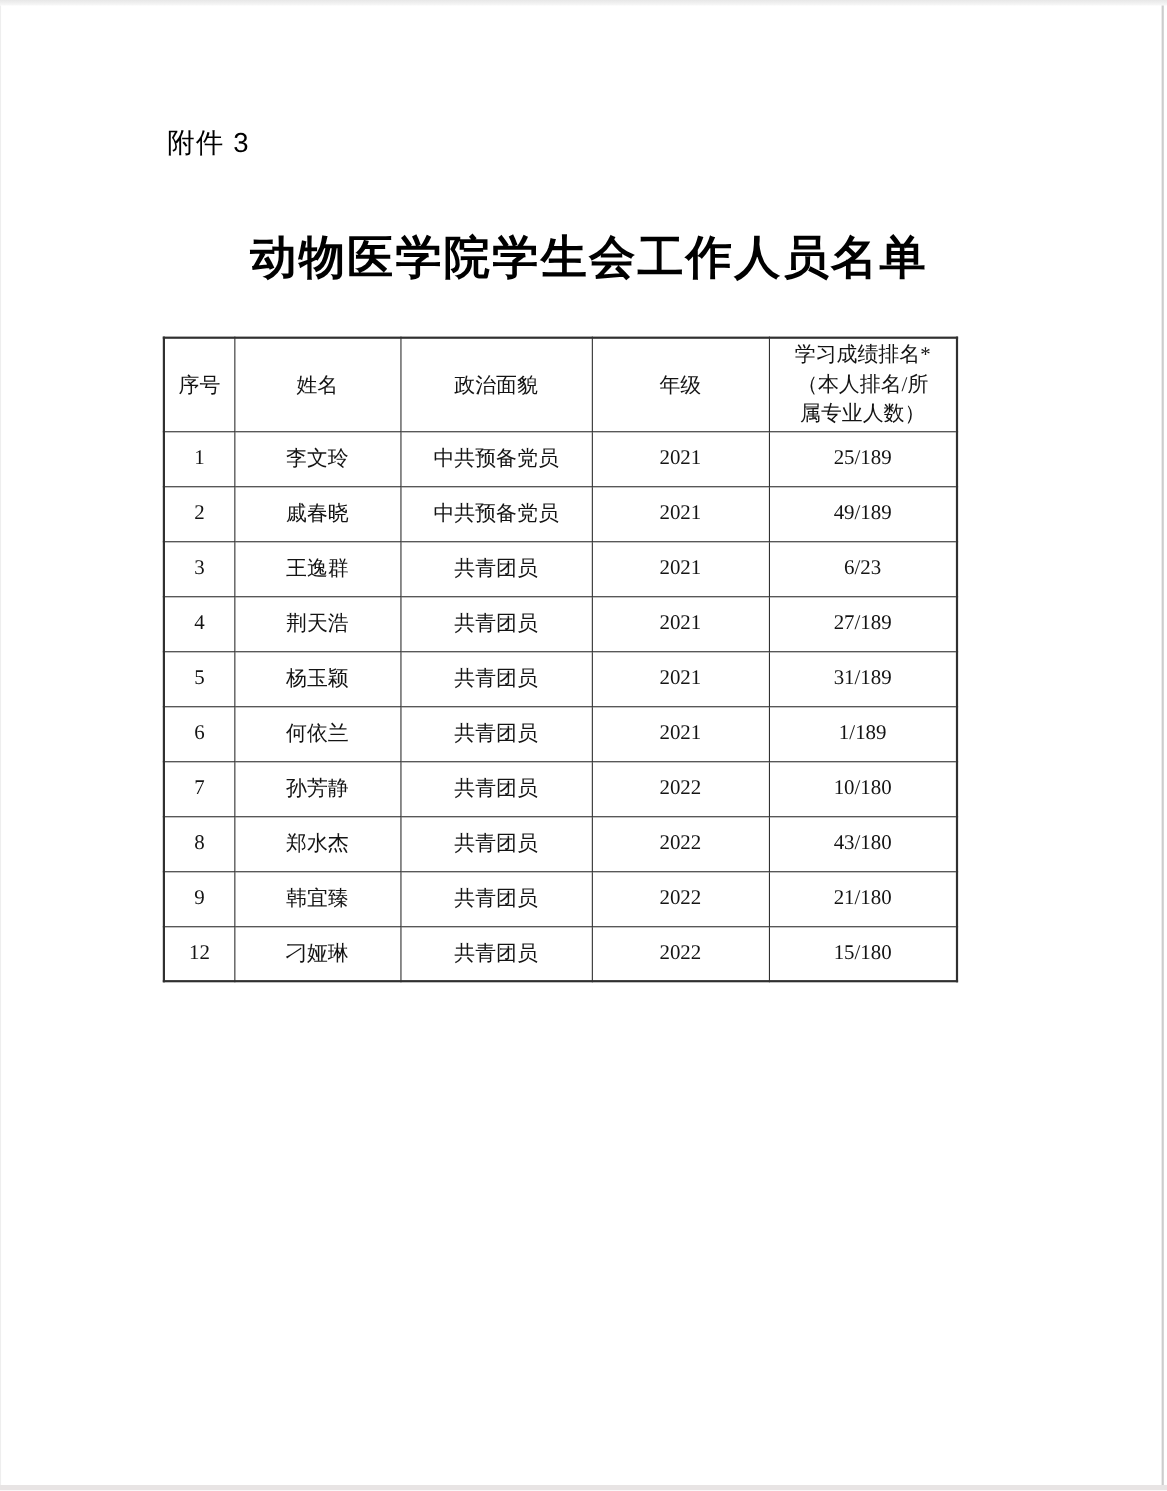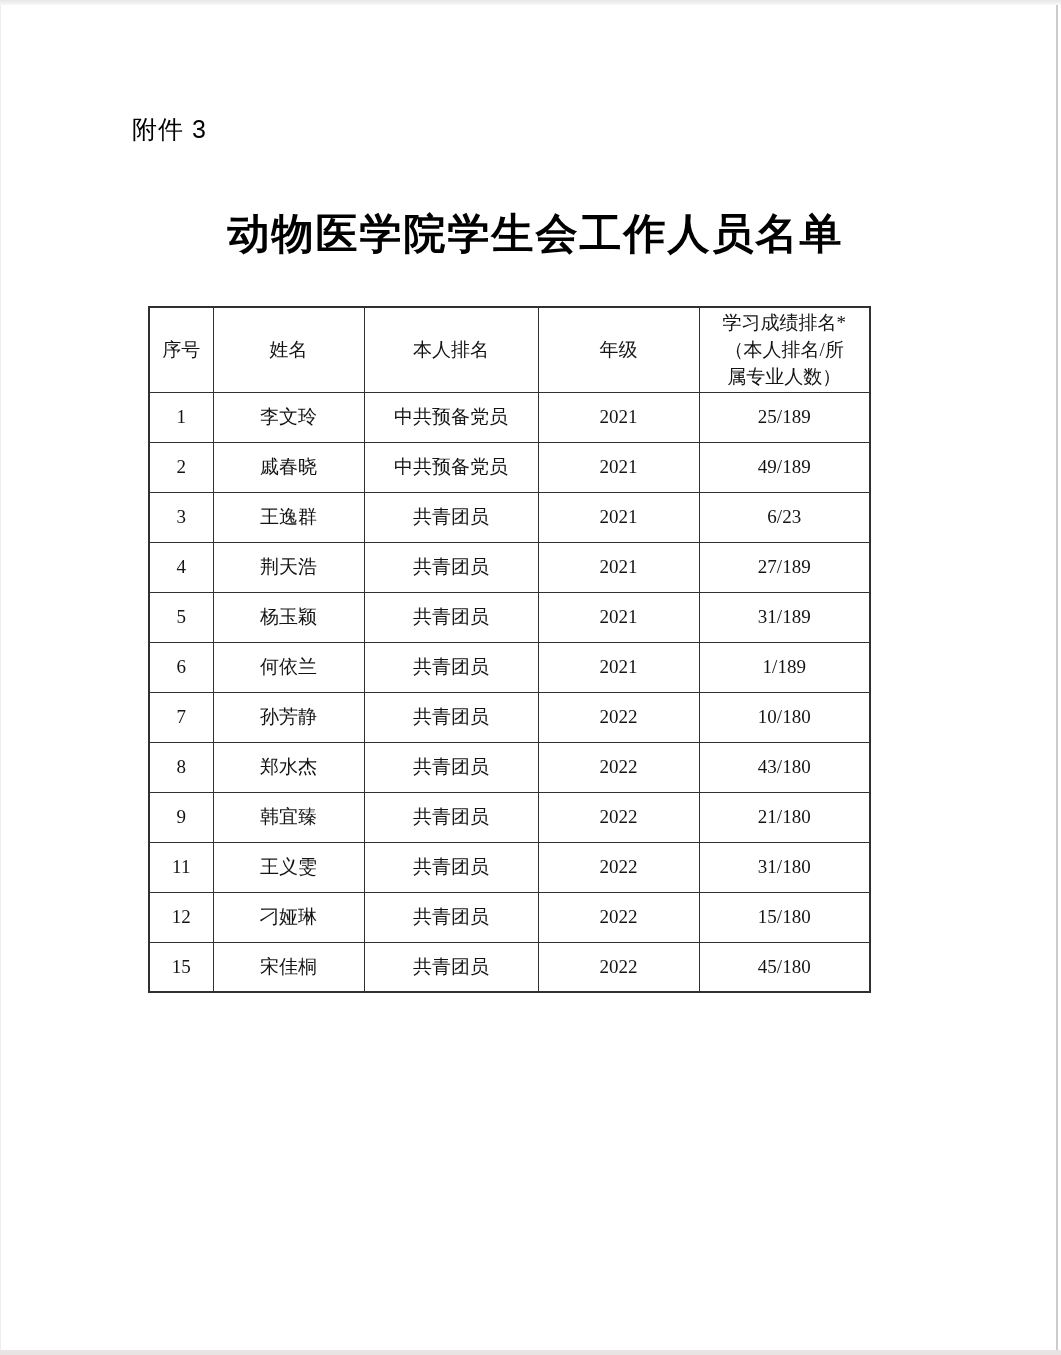--- a/index.html
+++ b/index.html
@@ -29,7 +29,7 @@
   }
   .attachment-label {
     position: absolute;
-    left: 132px; top: 113px;
+    left: 152px; top: 113px;
     font-family: "Liberation Sans", "DejaVu Sans", sans-serif;
     font-size: 25px;
     letter-spacing: 1px;

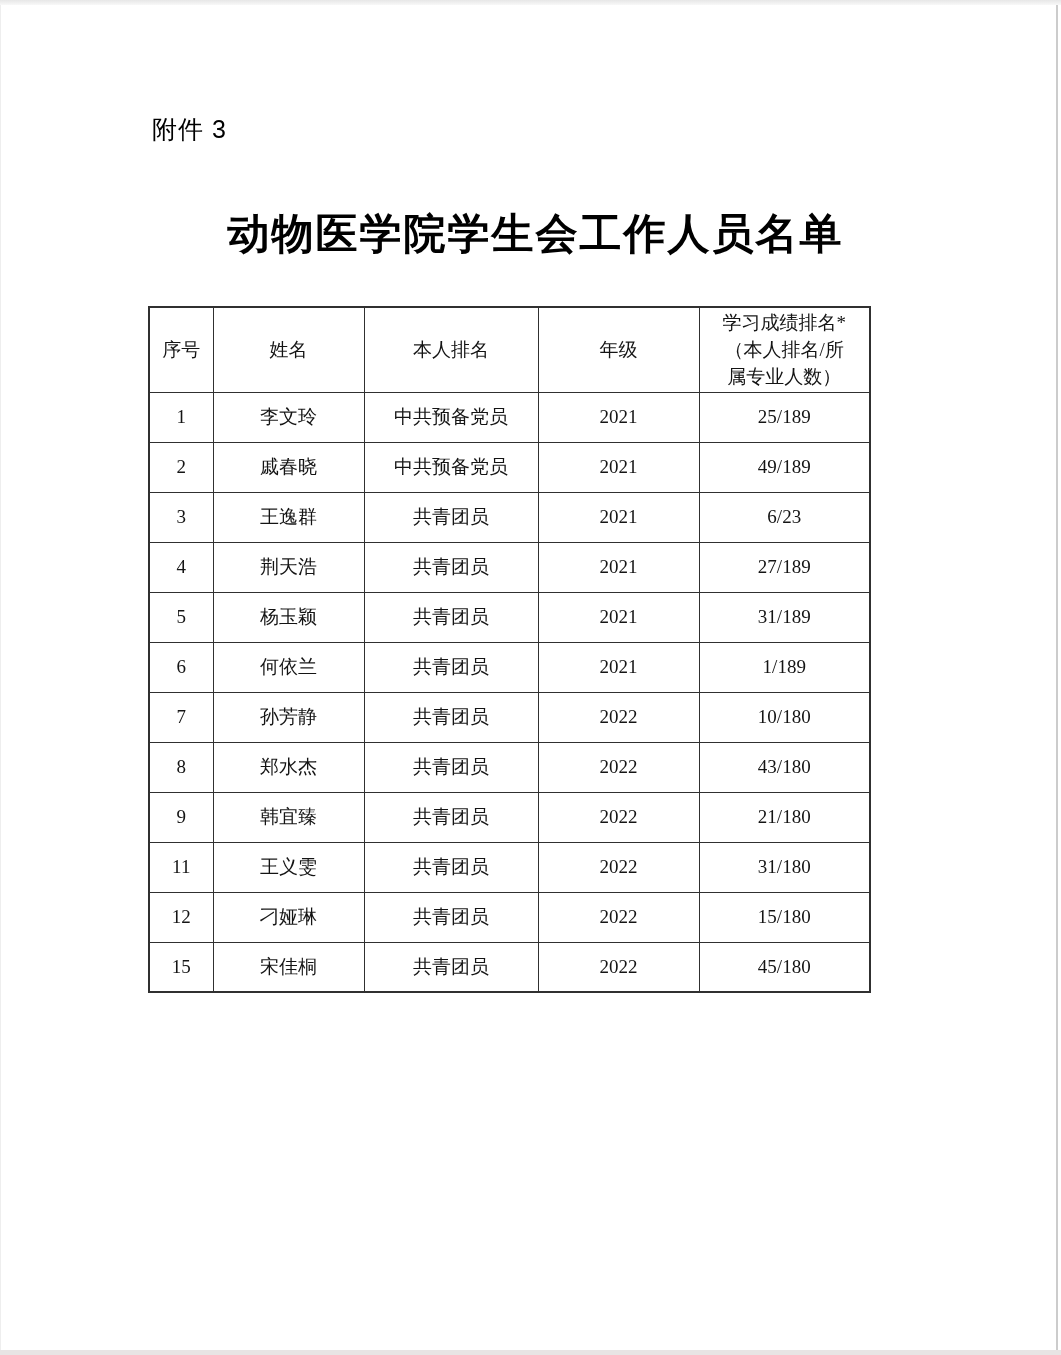--- a/index.html
+++ b/index.html
@@ -88,7 +88,7 @@
     <tr class="header-row">
       <td>序号</td>
       <td>姓名</td>
-      <td>本人排名</td>
+      <td>政治面貌</td>
       <td>年级</td>
       <td>
         <div class="rank-header">

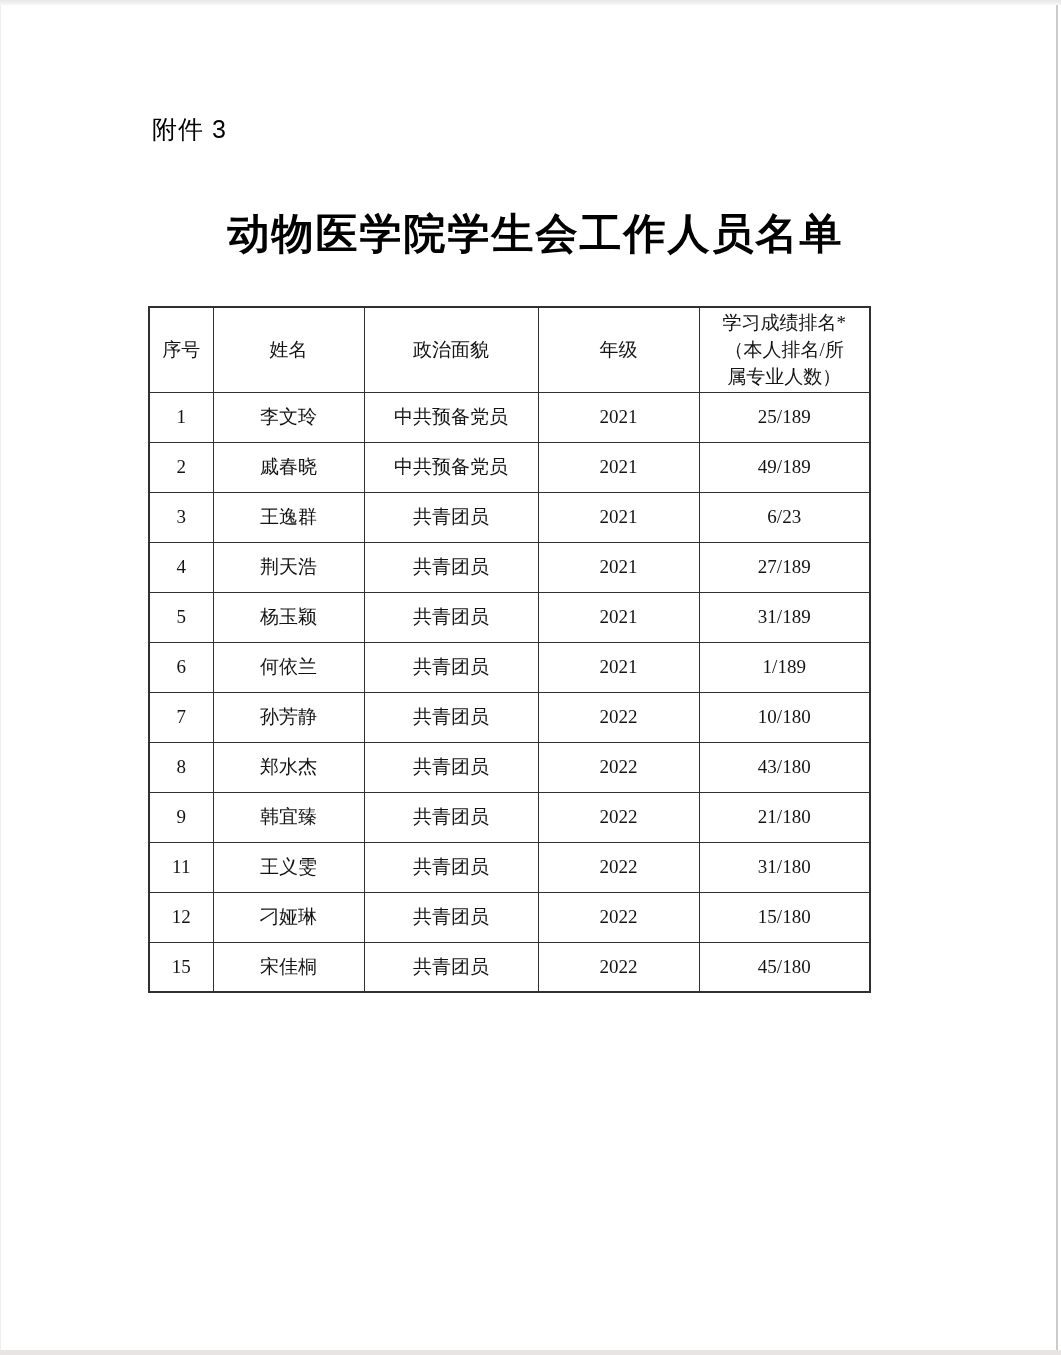--- a/index.html
+++ b/index.html
@@ -162,13 +162,6 @@
       <td>21/180</td>
     </tr>
     <tr class="data-row">
-      <td>11</td>
-      <td>王义雯</td>
-      <td>共青团员</td>
-      <td>2022</td>
-      <td>31/180</td>
-    </tr>
-    <tr class="data-row">
       <td>12</td>
       <td>刁娅琳</td>
       <td>共青团员</td>

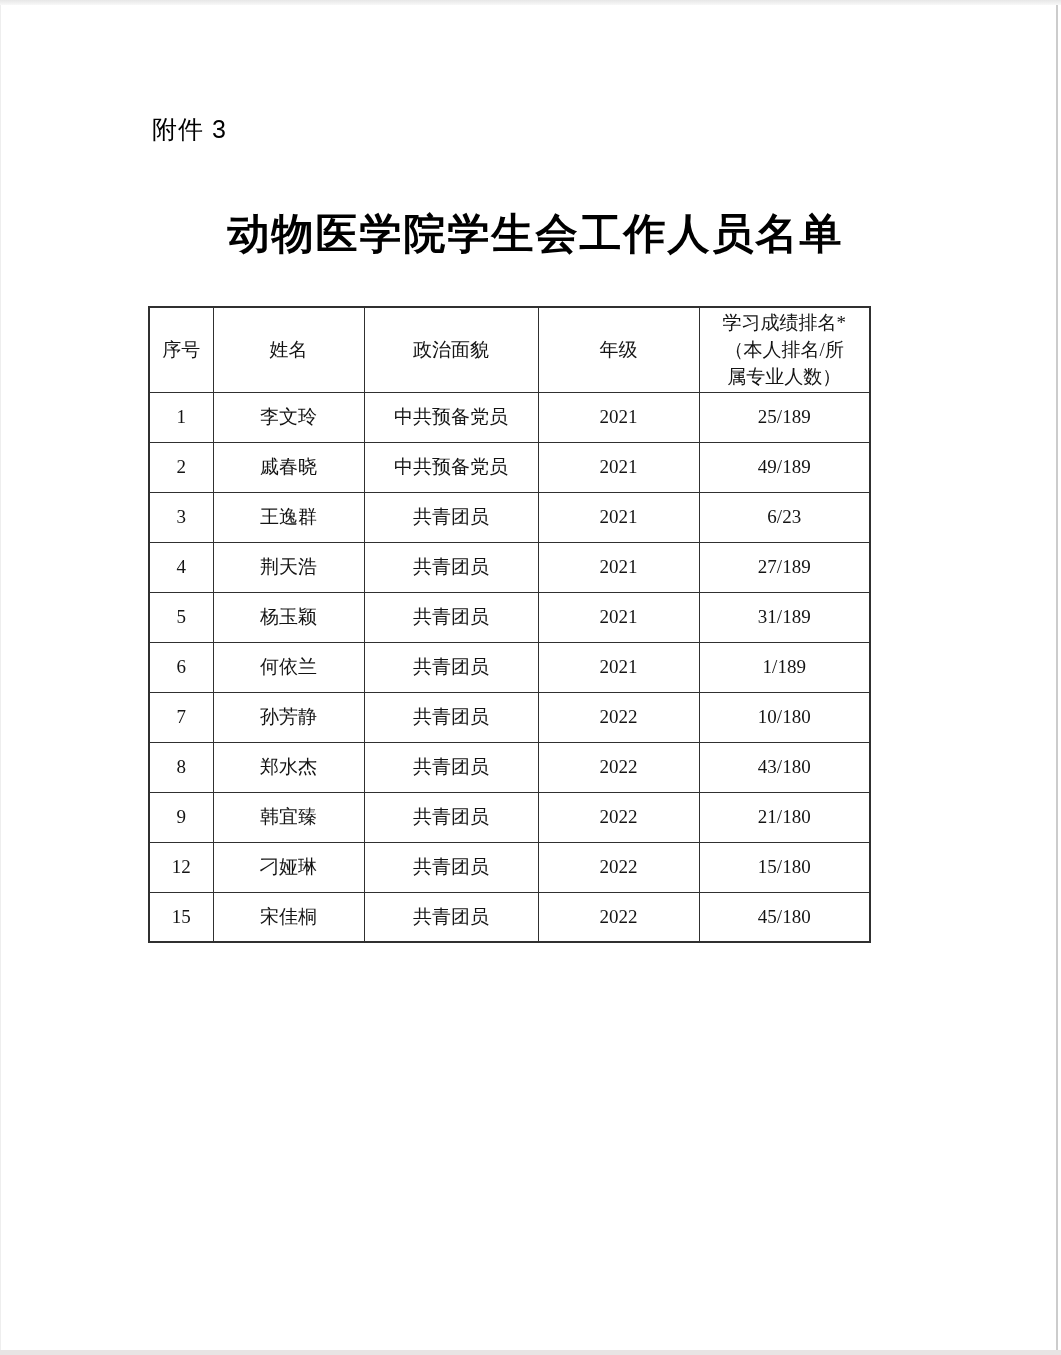--- a/index.html
+++ b/index.html
@@ -168,13 +168,6 @@
       <td>2022</td>
       <td>15/180</td>
     </tr>
-    <tr class="data-row">
-      <td>15</td>
-      <td>宋佳桐</td>
-      <td>共青团员</td>
-      <td>2022</td>
-      <td>45/180</td>
-    </tr>
   </tbody>
 </table>
 

